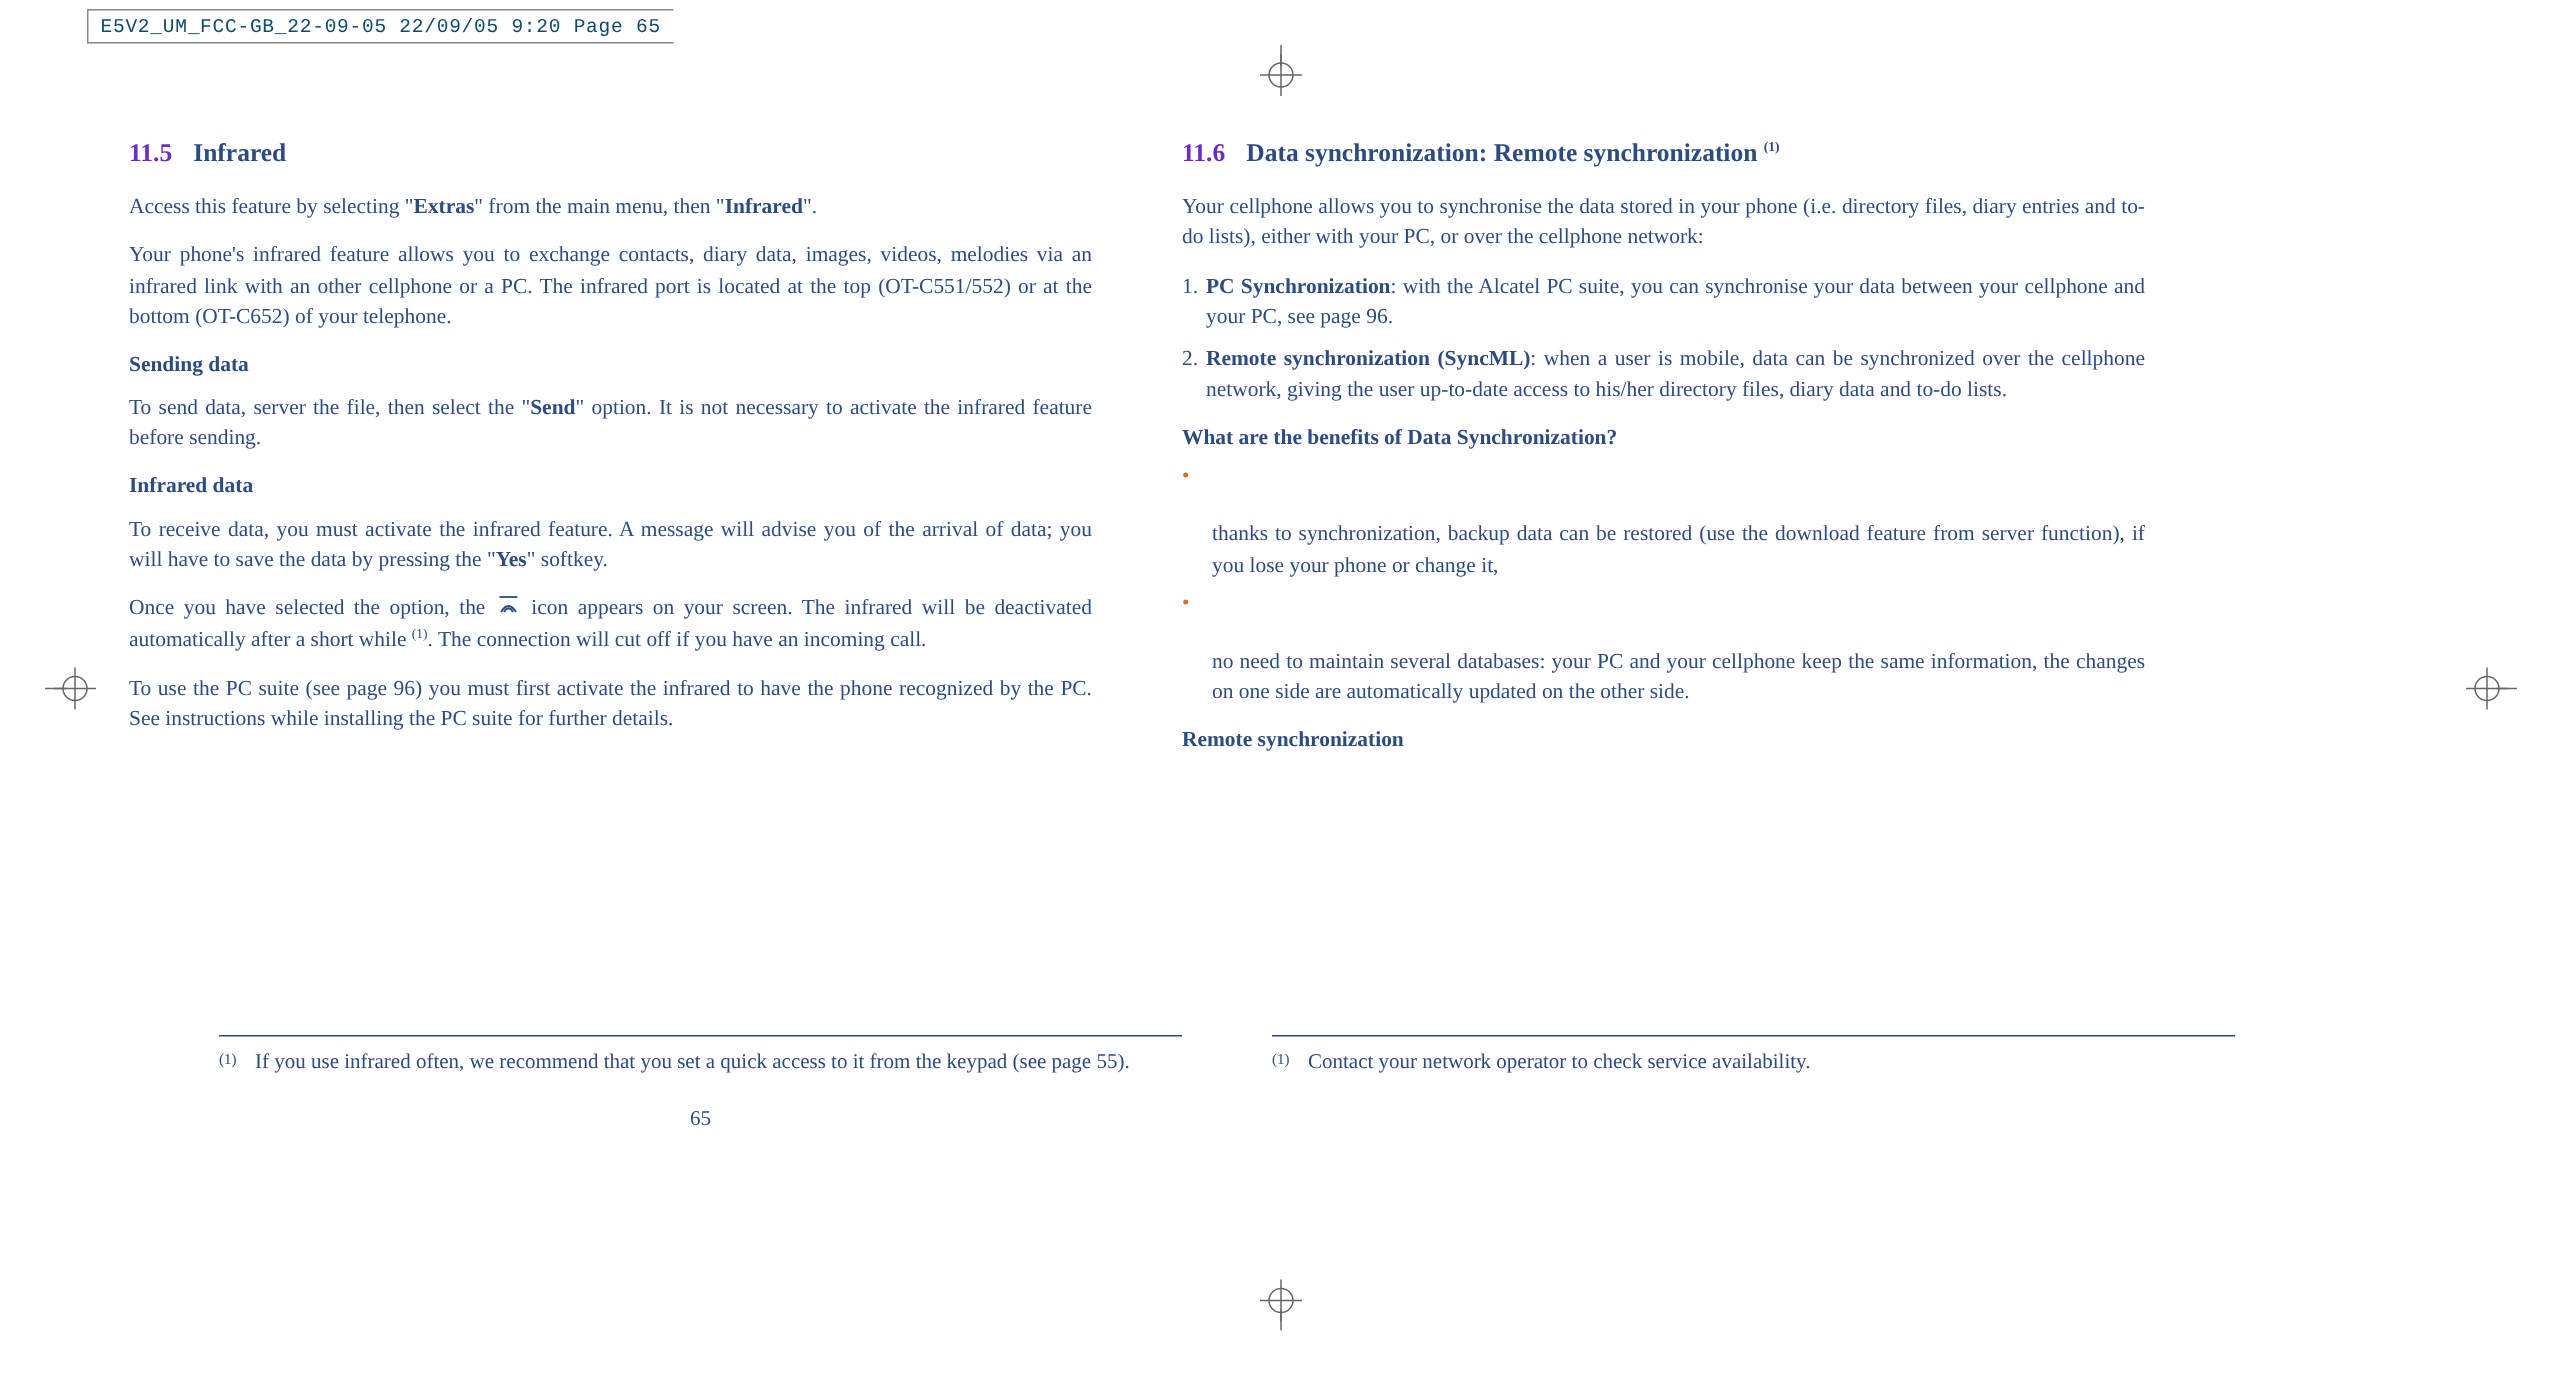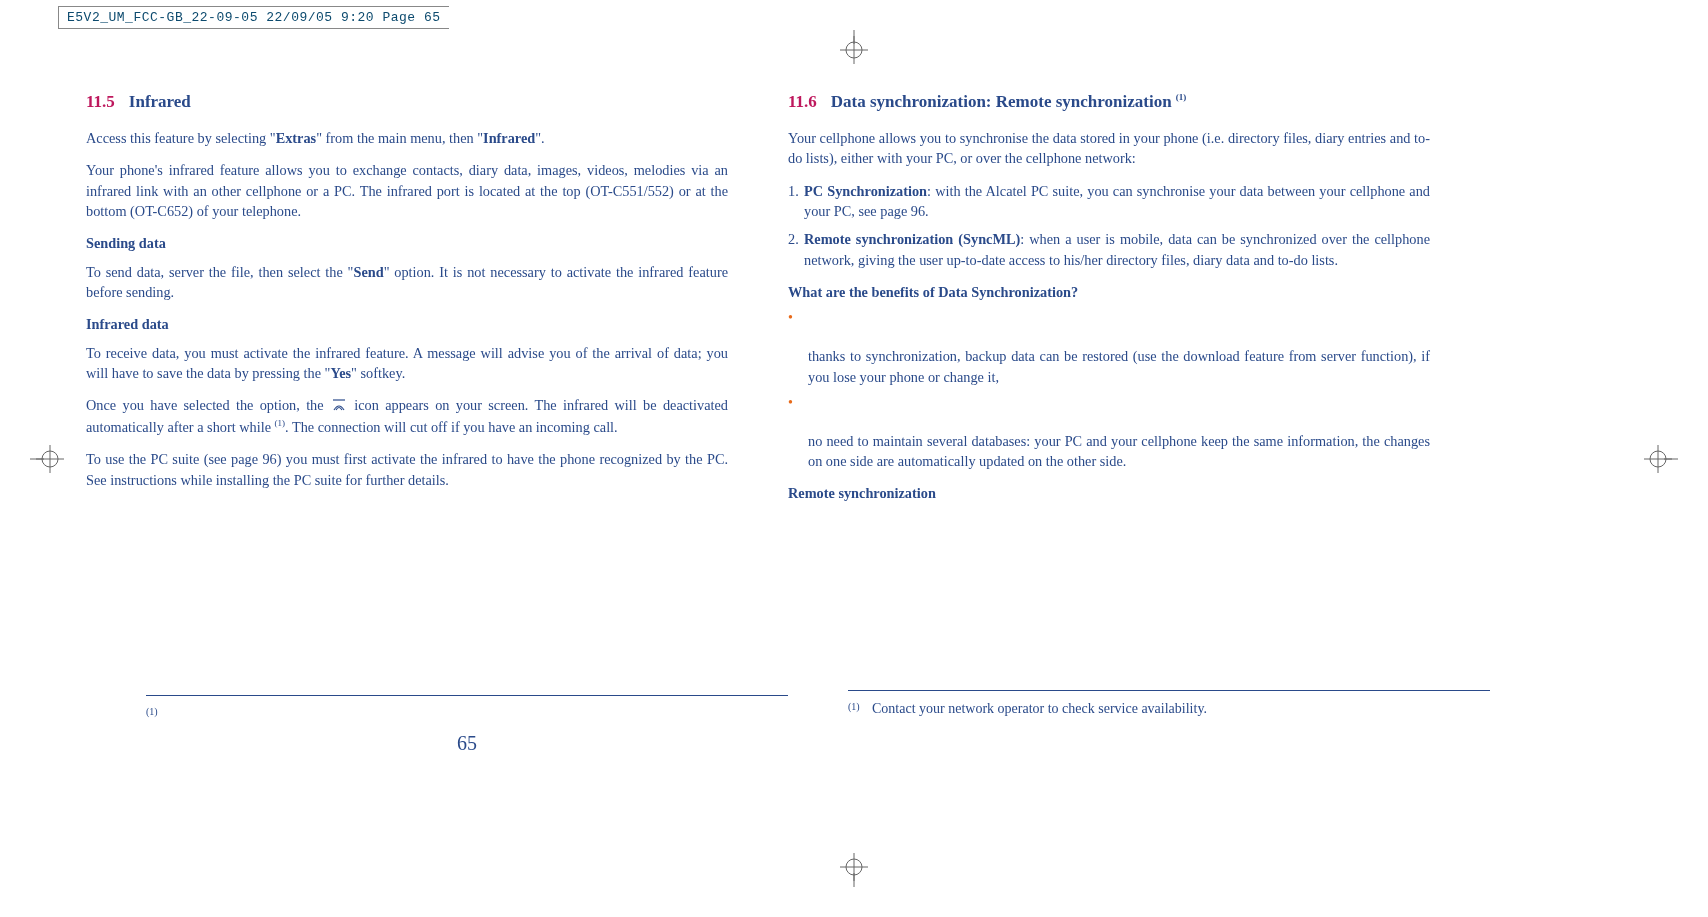--- a/index.html
+++ b/index.html
@@ -74,7 +74,7 @@
     margin-bottom: 14px;
   }
   .sec-num {
-    color: #be185d;
+    color: #6d28d9;
     font-weight: bold;
     margin-right: 14px;
   }

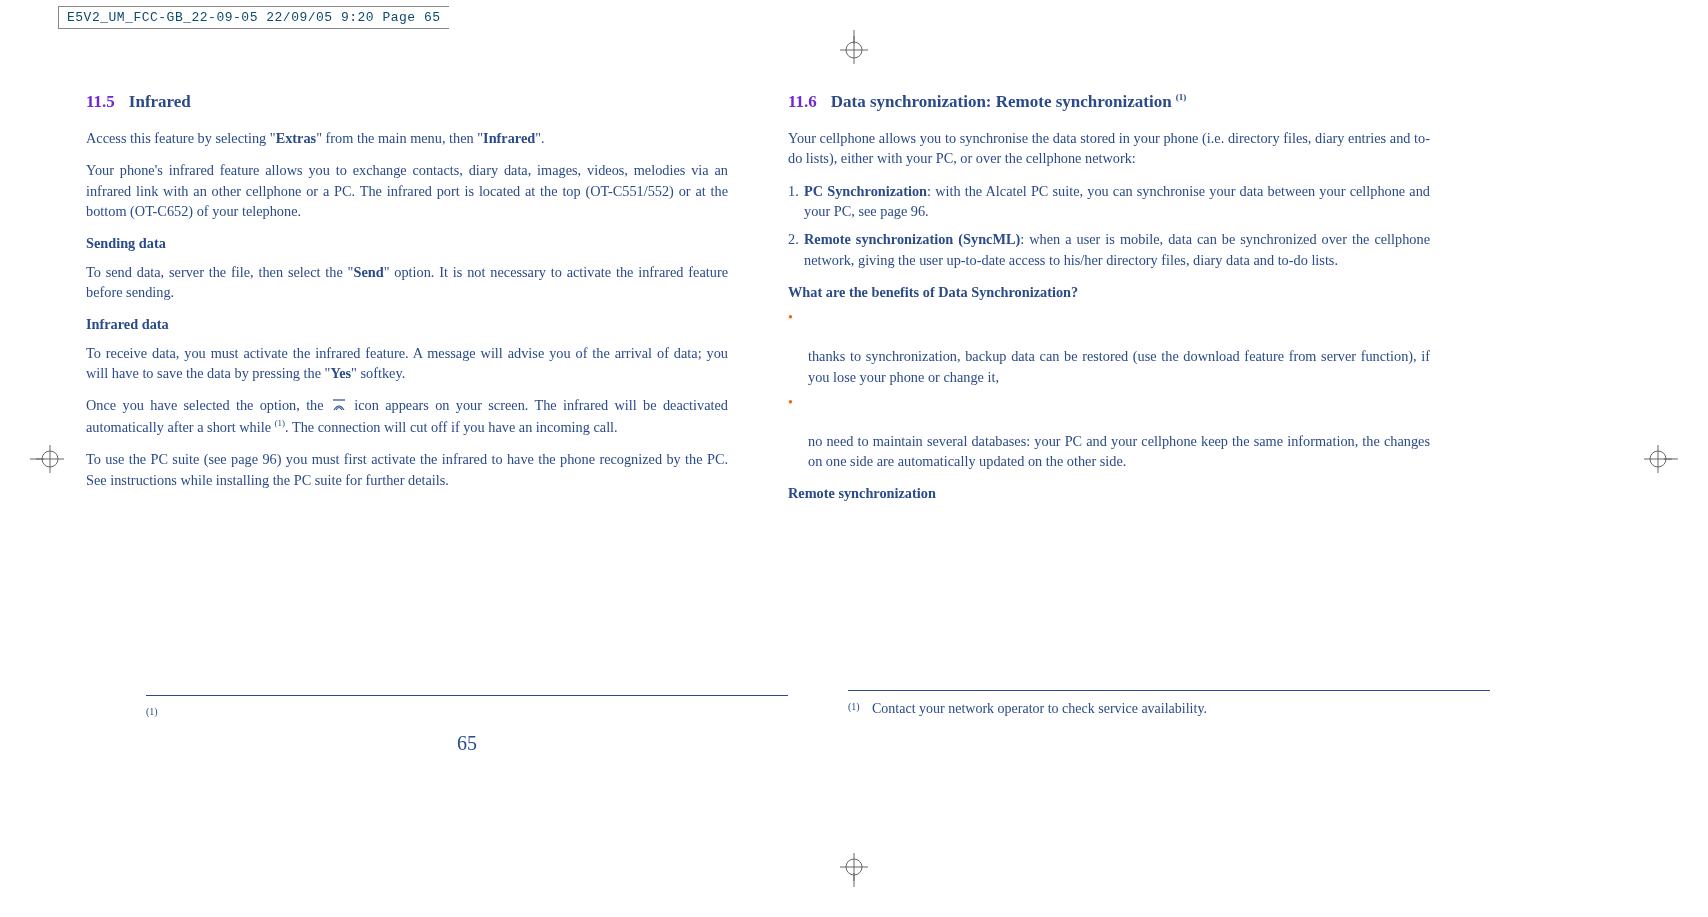--- a/index.html
+++ b/index.html
@@ -220,6 +220,7 @@
 
   <div class="footnote left">
     <div class="fn-marker">(1)</div>
+    <div class="fn-text">If you use infrared often, we recommend that you set a quick access to it from the keypad (see page 55).</div>
   </div>
   <div class="footnote right">
     <div class="fn-marker">(1)</div>

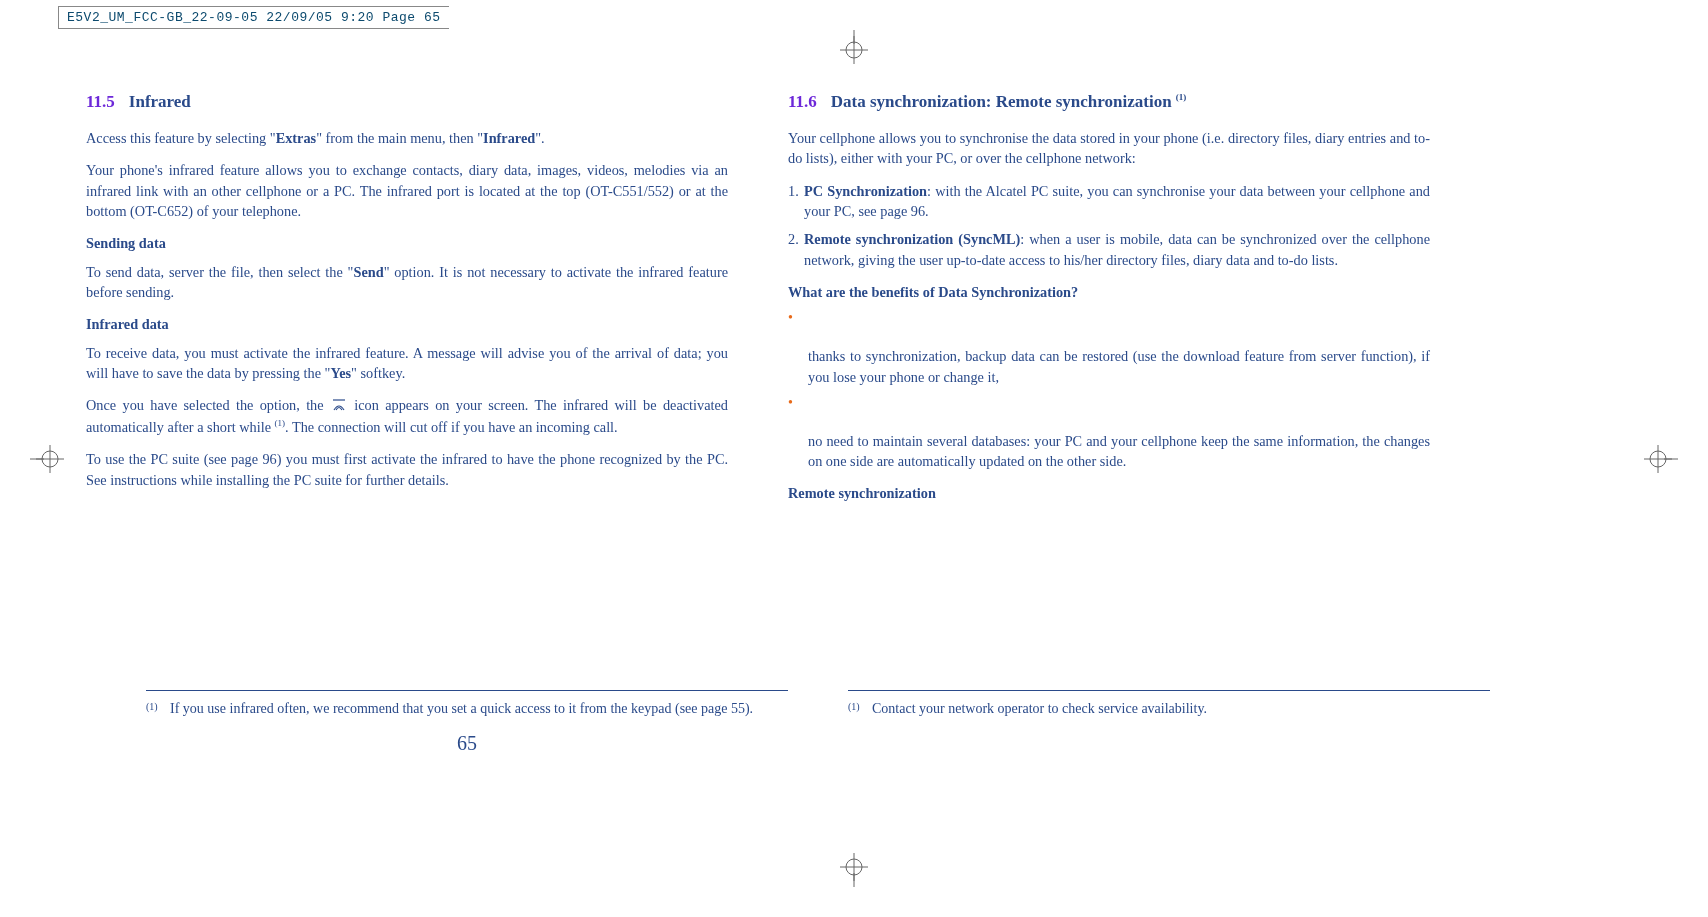--- a/index.html
+++ b/index.html
@@ -112,7 +112,7 @@
   .pageno {
     position: absolute;
     bottom: 122px;
-    font-size: 20px;
+    font-size: 14px;
     color:#2a4a8a;
     text-align:center;
     width: 642px;

